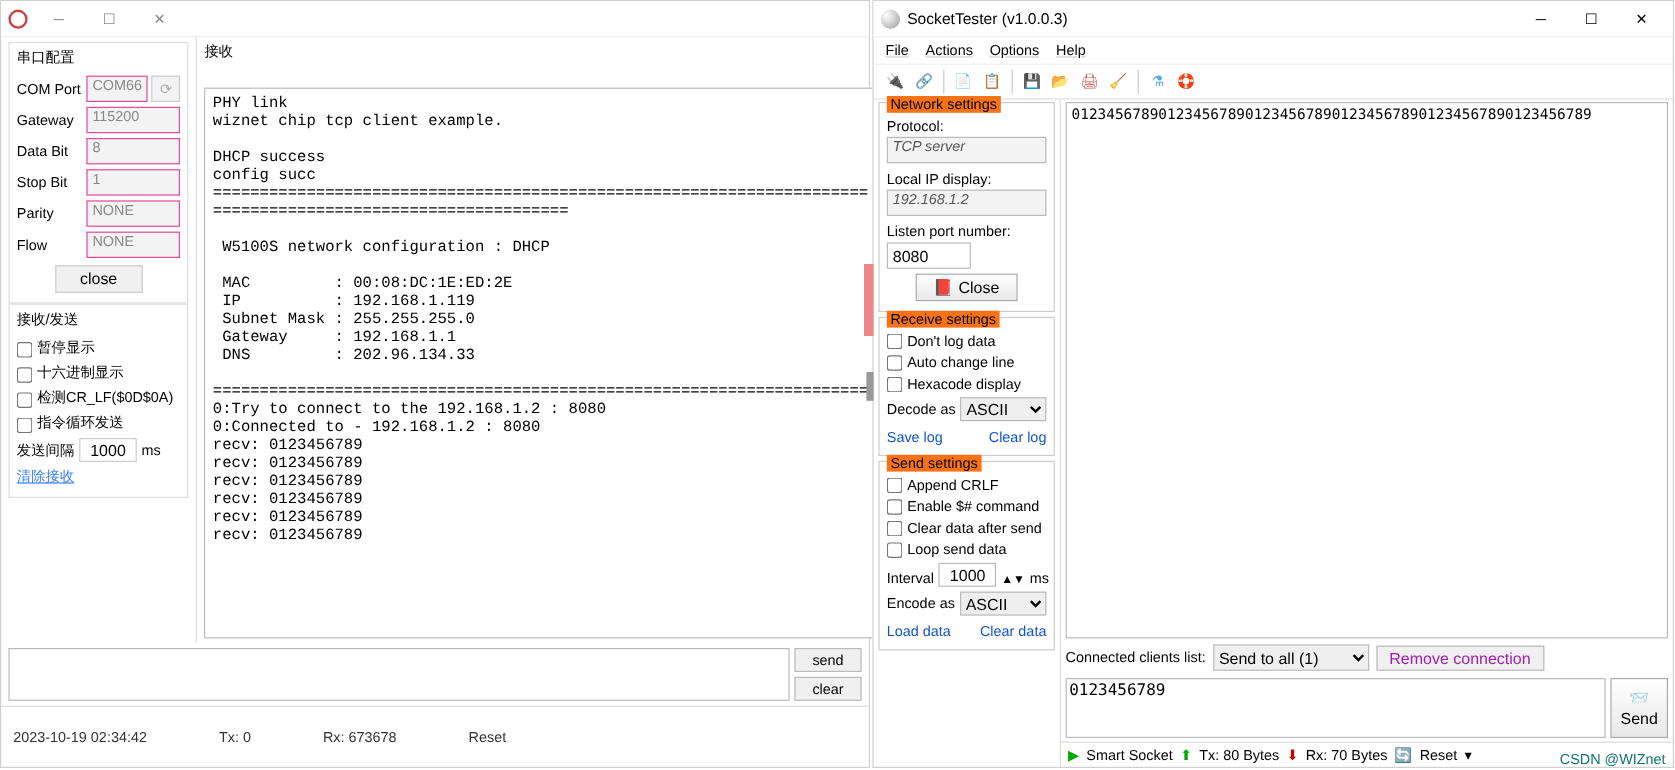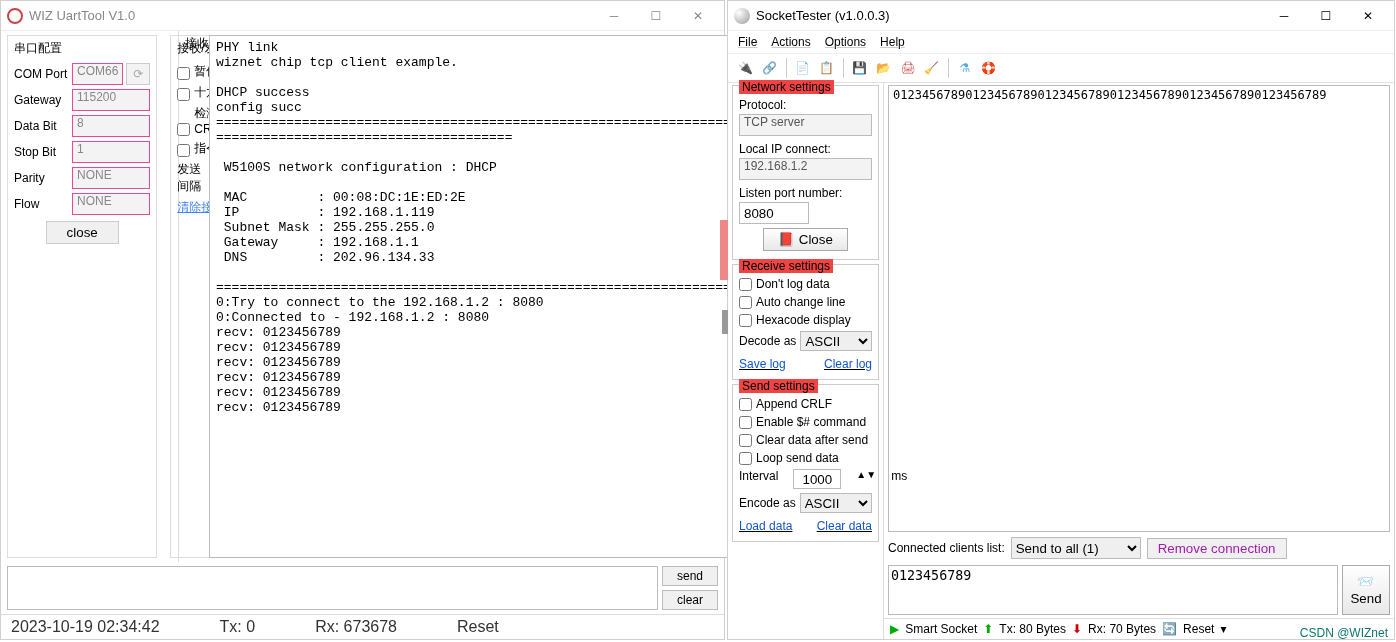--- a/index.html
+++ b/index.html
@@ -90,7 +90,6 @@
 <div class="window w1">
   <div class="titlebar">
     <span class="ico"></span>
-    <span class="title">WIZ UartTool V1.0</span>
     <div class="winbtns">
       <span>─</span>
       <span>☐</span>

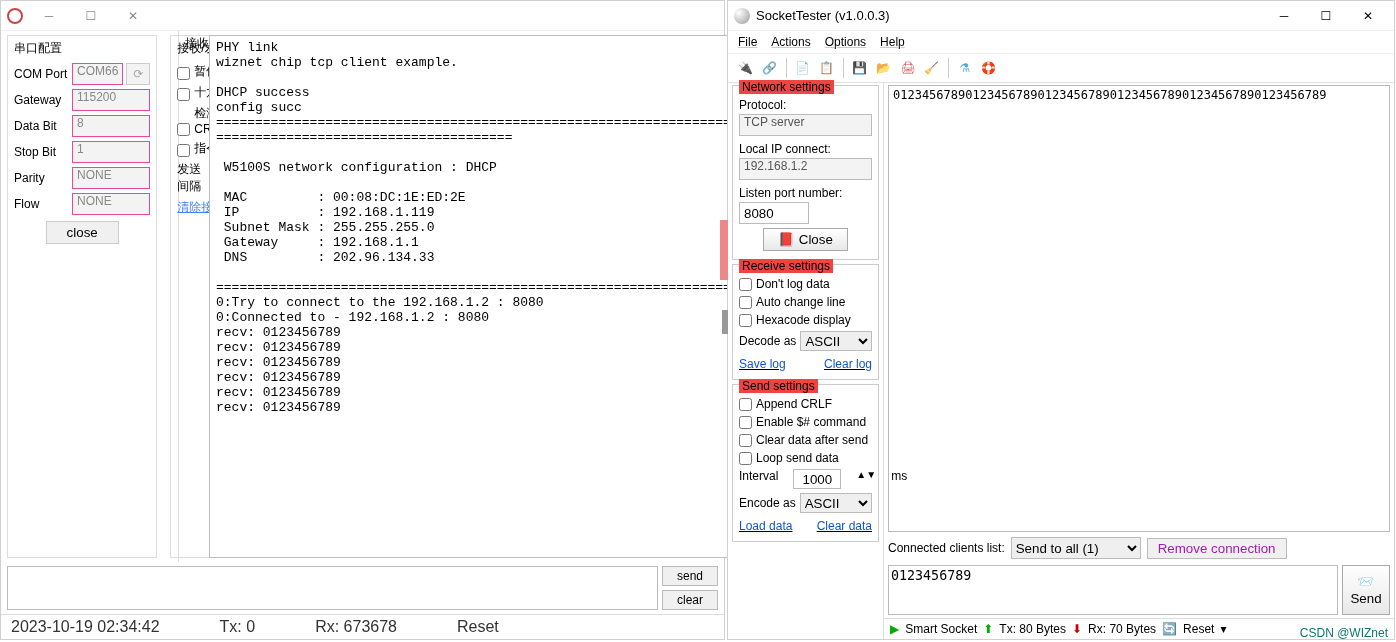--- a/index.html
+++ b/index.html
@@ -21,7 +21,7 @@
 .toolbar .sep { width:1px; height:20px; background:#ccc; margin:0 2px; }
 .body1 { flex:1; display:flex; flex-direction:column; }
 .row1 { flex:1; display:flex; }
-.leftpanel { width:178px; border-right:1px solid #ddd; padding:4px 6px; display:flex; flex-direction:row; gap:13px; }
+.leftpanel { width:178px; border-right:1px solid #ddd; padding:4px 6px; display:flex; flex-direction:column; gap:0; }
 .group { border:1px solid #ddd; padding:4px 6px 8px 6px; }
 .group-title { font-size:12px; margin-bottom:6px; }
 .frow { display:flex; align-items:center; margin-bottom:4px; }

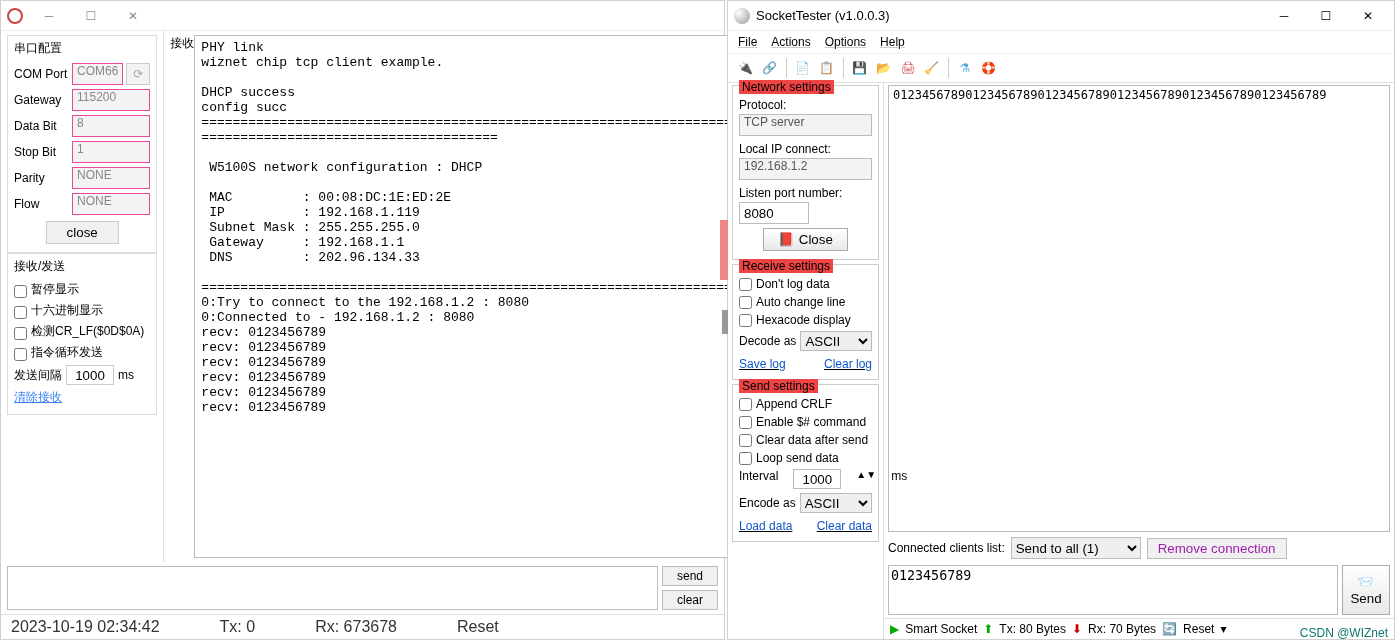--- a/index.html
+++ b/index.html
@@ -34,7 +34,7 @@
 .interval { display:flex; align-items:center; gap:4px; margin-top:4px; }
 .interval input { width:48px; height:20px; border:1px solid #ccc; text-align:center; }
 .link { color:#3b82f6; text-decoration:underline; cursor:pointer; }
-.rightpanel { flex:1; display:flex; flex-direction:row; padding:4px 6px; }
+.rightpanel { flex:1; display:flex; flex-direction:column; padding:4px 6px;gap:19px; }
 .recv-title { font-size:12px; margin-bottom:2px; }
 .recv-box { flex:1; border:1px solid #bbb; background:#fff; font-family:"Consolas","Courier New",monospace; font-size:13px; padding:4px 6px; white-space:pre; overflow:auto; }
 .sendrow { display:flex; gap:4px; padding:4px 6px; }

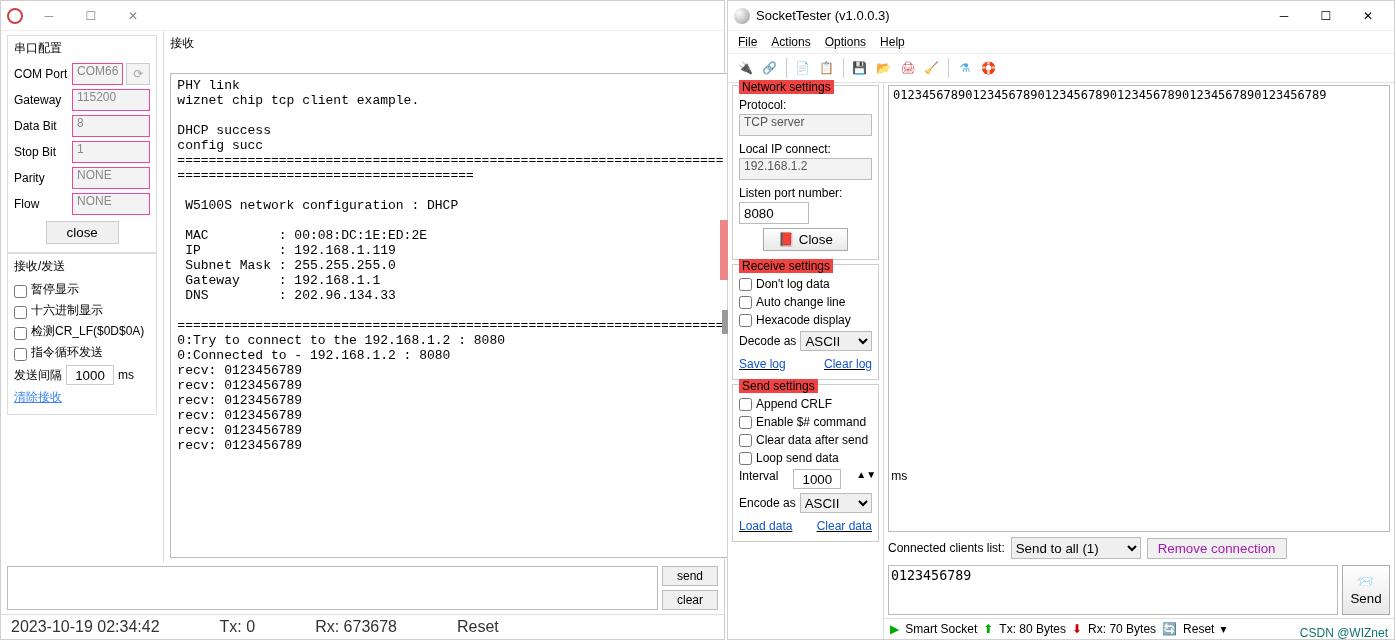--- a/index.html
+++ b/index.html
@@ -49,7 +49,7 @@
 .body2 { flex:1; display:flex; }
 .left2 { width:156px; border-right:1px solid #ddd; display:flex; flex-direction:column; }
 .grp2 { border:1px solid #ccc; margin:2px 4px; padding:4px 6px 8px 6px; position:relative; }
-.grp2 .gt { position:relative; top:-10px; background:#ef4444; display:inline-block; padding:0 3px; font-size:12px; }
+.grp2 .gt { position:relative; top:-10px; background:#f97316; display:inline-block; padding:0 3px; font-size:12px; }
 .grp2 .inner { margin-top:-6px; }
 .lbl { font-size:12px; margin-bottom:2px; display:block; }
 .sel2 { width:100%; height:22px; border:1px solid #bbb; background:#f3f3f3; color:#555; padding:0 4px; margin-bottom:6px; }

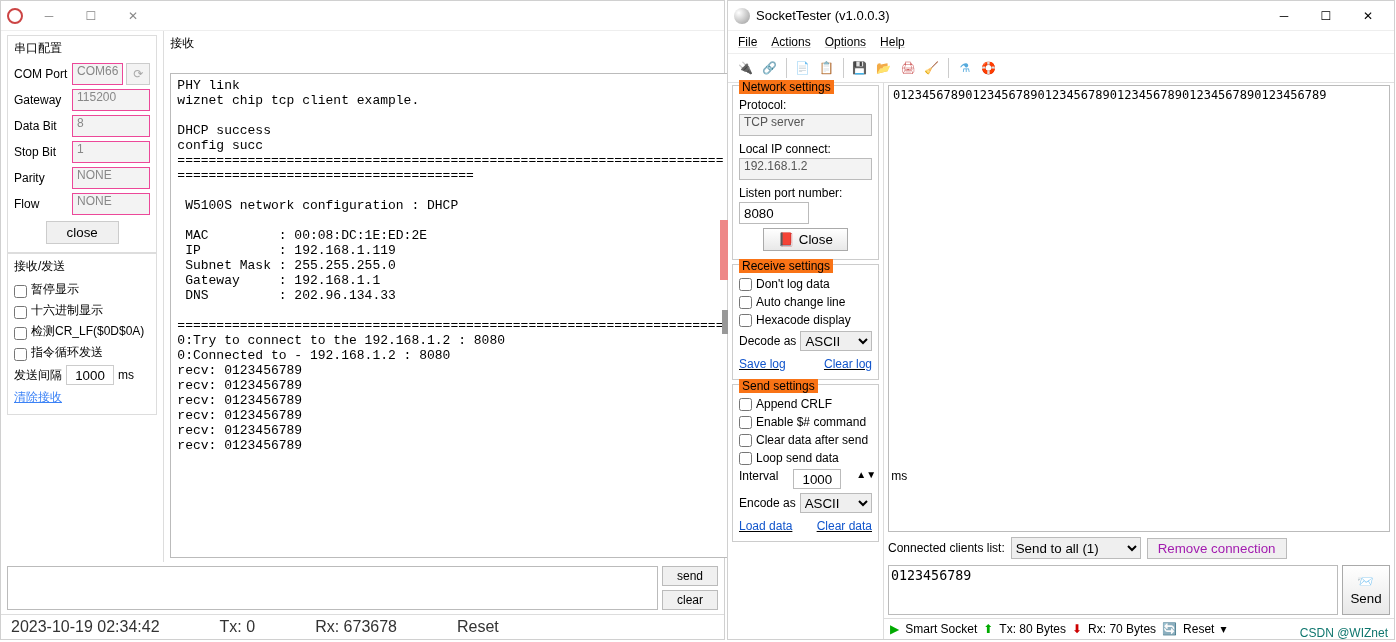--- a/index.html
+++ b/index.html
@@ -52,7 +52,7 @@
 .grp2 .gt { position:relative; top:-10px; background:#f97316; display:inline-block; padding:0 3px; font-size:12px; }
 .grp2 .inner { margin-top:-6px; }
 .lbl { font-size:12px; margin-bottom:2px; display:block; }
-.sel2 { width:100%; height:22px; border:1px solid #bbb; background:#f3f3f3; color:#555; padding:0 4px; margin-bottom:6px; }
+.sel2 { width:100%; height:22px; border:1px solid #bbb; background:#f3f3f3; color:#555; padding:0 4px; margin-bottom:6px;font-style:italic; }
 .inp2 { width:70px; height:22px; border:1px solid #bbb; padding:0 4px; }
 .closebtn2 { display:flex; align-items:center; gap:4px; margin:4px auto 0; padding:3px 14px; border:1px solid #aaa; background:linear-gradient(#fff,#e8e8e8); cursor:pointer; }
 .linkrow { display:flex; justify-content:space-between; margin-top:6px;text-decoration:underline; }

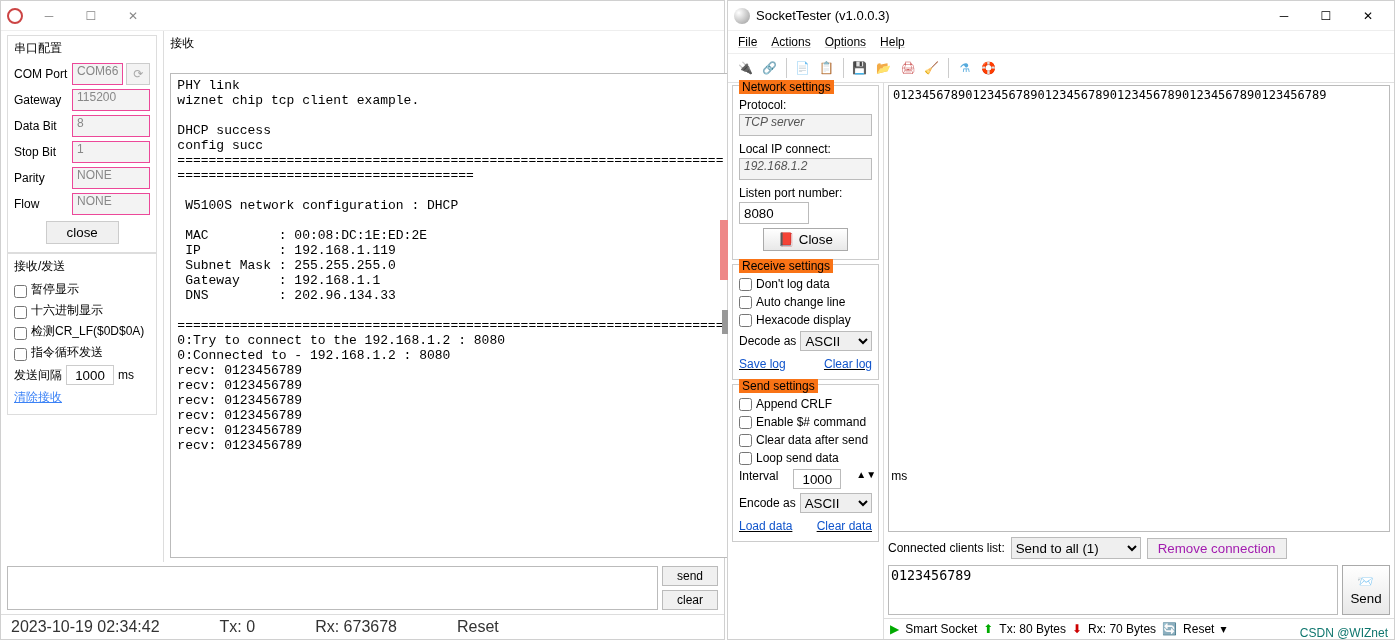--- a/index.html
+++ b/index.html
@@ -240,7 +240,7 @@
         <div class="inner">
           <span class="lbl">Protocol:</span>
           <div class="sel2">TCP server</div>
-          <span class="lbl">Local IP connect:</span>
+          <span class="lbl">Local IP display:</span>
           <div class="sel2">192.168.1.2</div>
           <span class="lbl">Listen port number:</span>
           <input class="inp2" value="8080" style="">

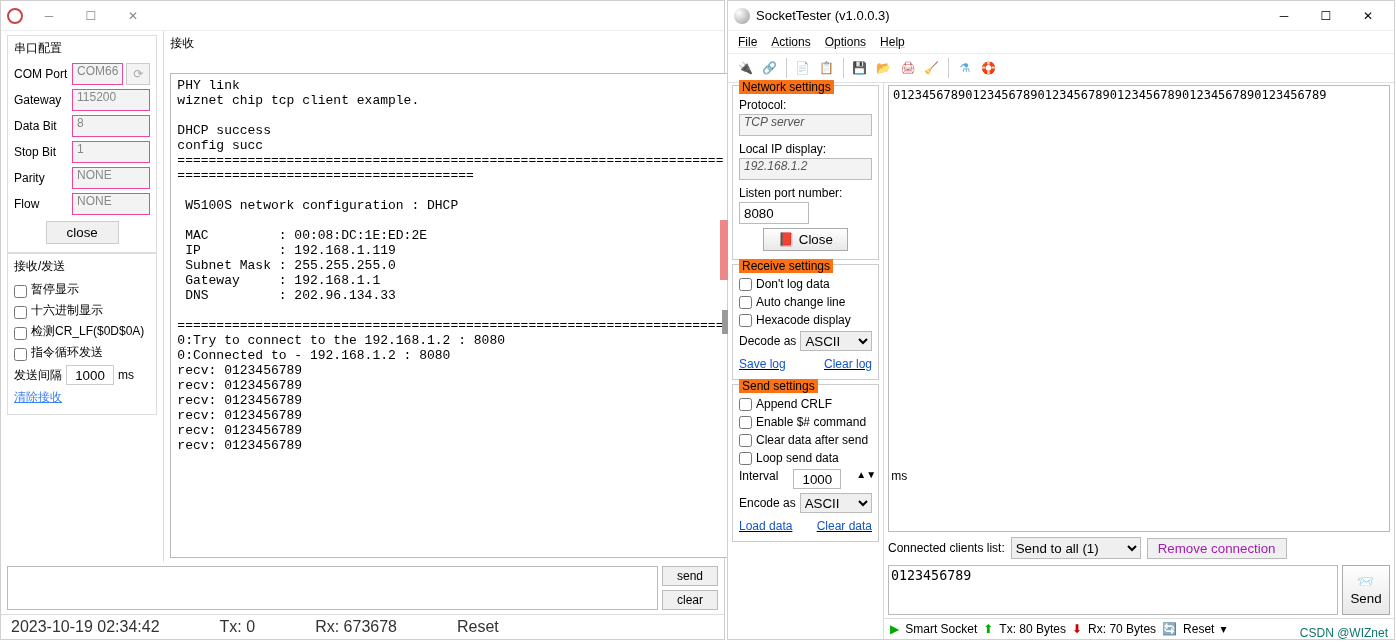--- a/index.html
+++ b/index.html
@@ -55,7 +55,7 @@
 .sel2 { width:100%; height:22px; border:1px solid #bbb; background:#f3f3f3; color:#555; padding:0 4px; margin-bottom:6px;font-style:italic; }
 .inp2 { width:70px; height:22px; border:1px solid #bbb; padding:0 4px; }
 .closebtn2 { display:flex; align-items:center; gap:4px; margin:4px auto 0; padding:3px 14px; border:1px solid #aaa; background:linear-gradient(#fff,#e8e8e8); cursor:pointer; }
-.linkrow { display:flex; justify-content:space-between; margin-top:6px;text-decoration:underline; }
+.linkrow { display:flex; justify-content:space-between; margin-top:6px; }
 .linkrow span { color:#15c; cursor:pointer; font-size:12px; }
 .chk2 { display:flex; align-items:center; margin-bottom:4px; font-size:12px; }
 .chk2 input { margin-right:4px; }

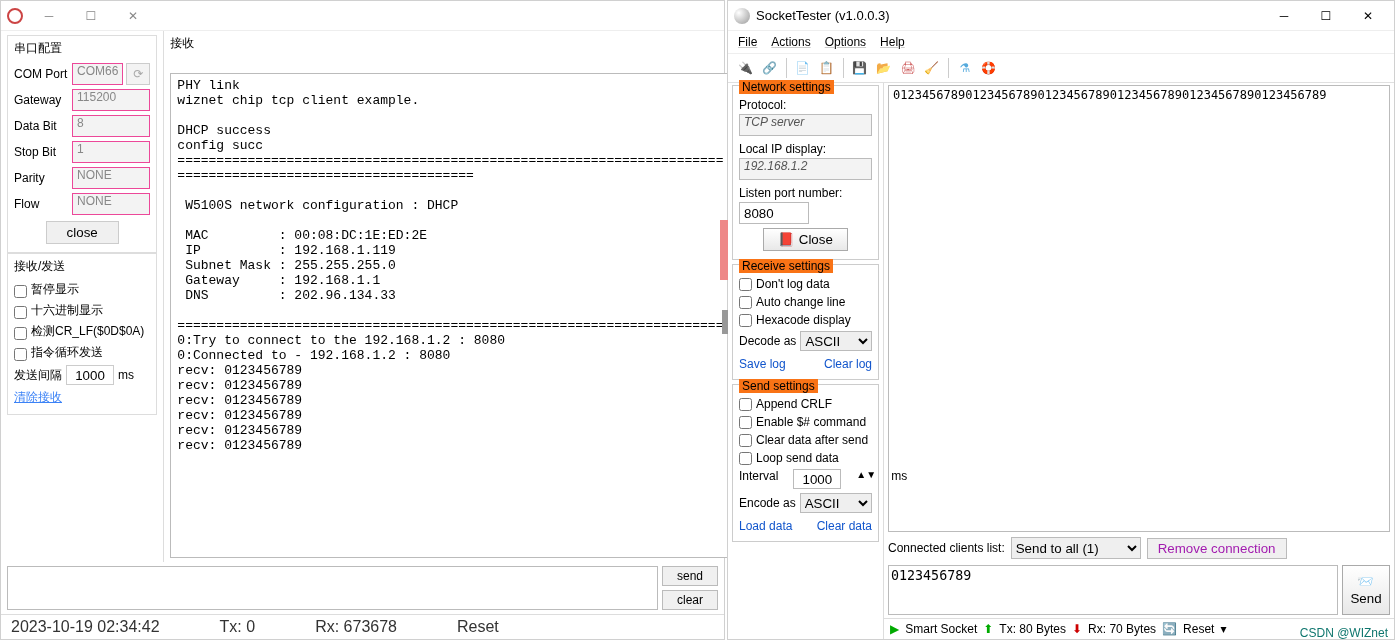--- a/index.html
+++ b/index.html
@@ -61,7 +61,7 @@
 .chk2 input { margin-right:4px; }
 .decrow { display:flex; align-items:center; gap:4px; margin-bottom:4px; }
 .decrow select { flex:1; height:20px; border:1px solid #bbb; }
-.intrv { display:flex; align-items:flex-start; gap:15px; }
+.intrv { display:flex; align-items:flex-end; gap:4px; }
 .intrv input { width:48px; height:20px; border:1px solid #bbb; text-align:center; }
 .right2 { flex:1; display:flex; flex-direction:column; }
 .recv2 { flex:1; border:1px solid #bbb; margin:2px 4px; padding:2px 4px; font-family:"Consolas",monospace; font-size:12px; white-space:pre; overflow:auto; }

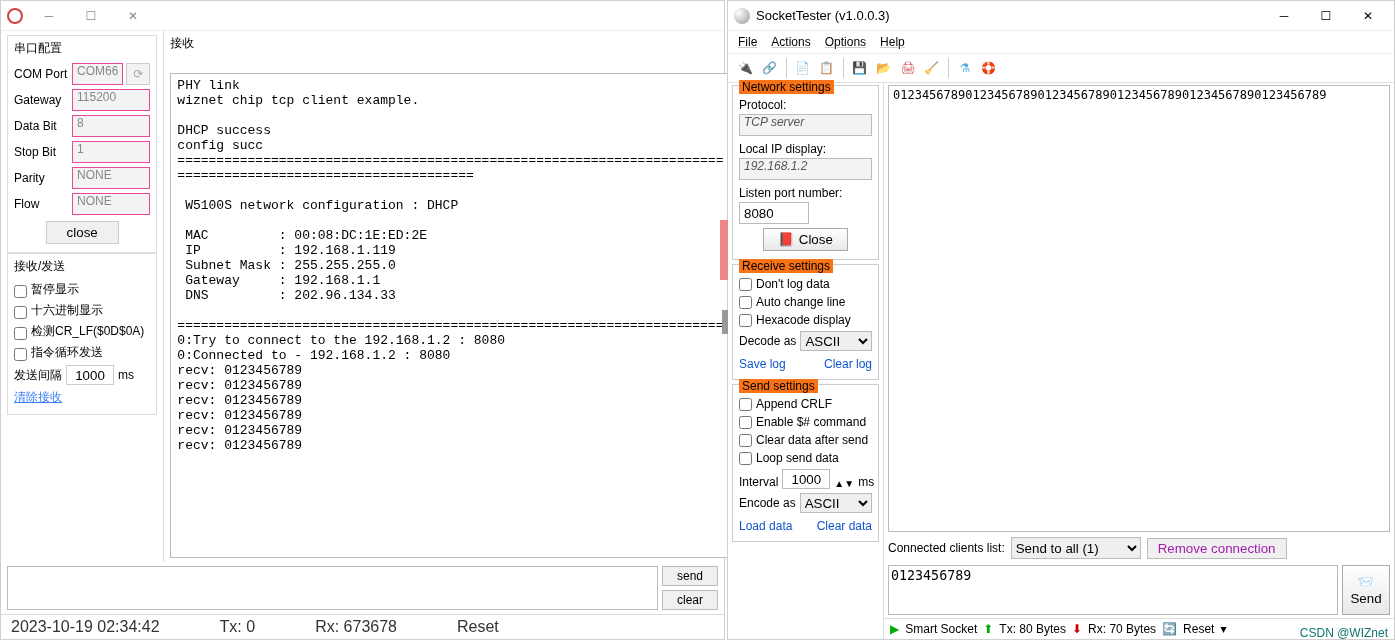--- a/index.html
+++ b/index.html
@@ -41,7 +41,7 @@
 .sendrow textarea { flex:1; height:44px; border:1px solid #bbb; resize:none; padding:2px; }
 .sendbtns { display:flex; flex-direction:column; gap:4px; }
 .sendbtns button { width:56px; height:20px; border:1px solid #bbb; background:#f0f0f0; cursor:pointer; font-size:12px; }
-.status1 { display:flex; border-top:1px solid #ddd; padding:3px 10px; font-size:16px; color:#333; }
+.status1 { display:flex; border-top:1px solid #ddd; padding:18px 10px; font-size:12px; color:#333; }
 .status1 span { margin-right:60px; }
 .red-tab { position:absolute; left:720px; top:220px; width:8px; height:60px; background:#e88; }
 .arrow-tab { position:absolute; left:722px; top:310px; width:6px; height:24px; background:#999; }

